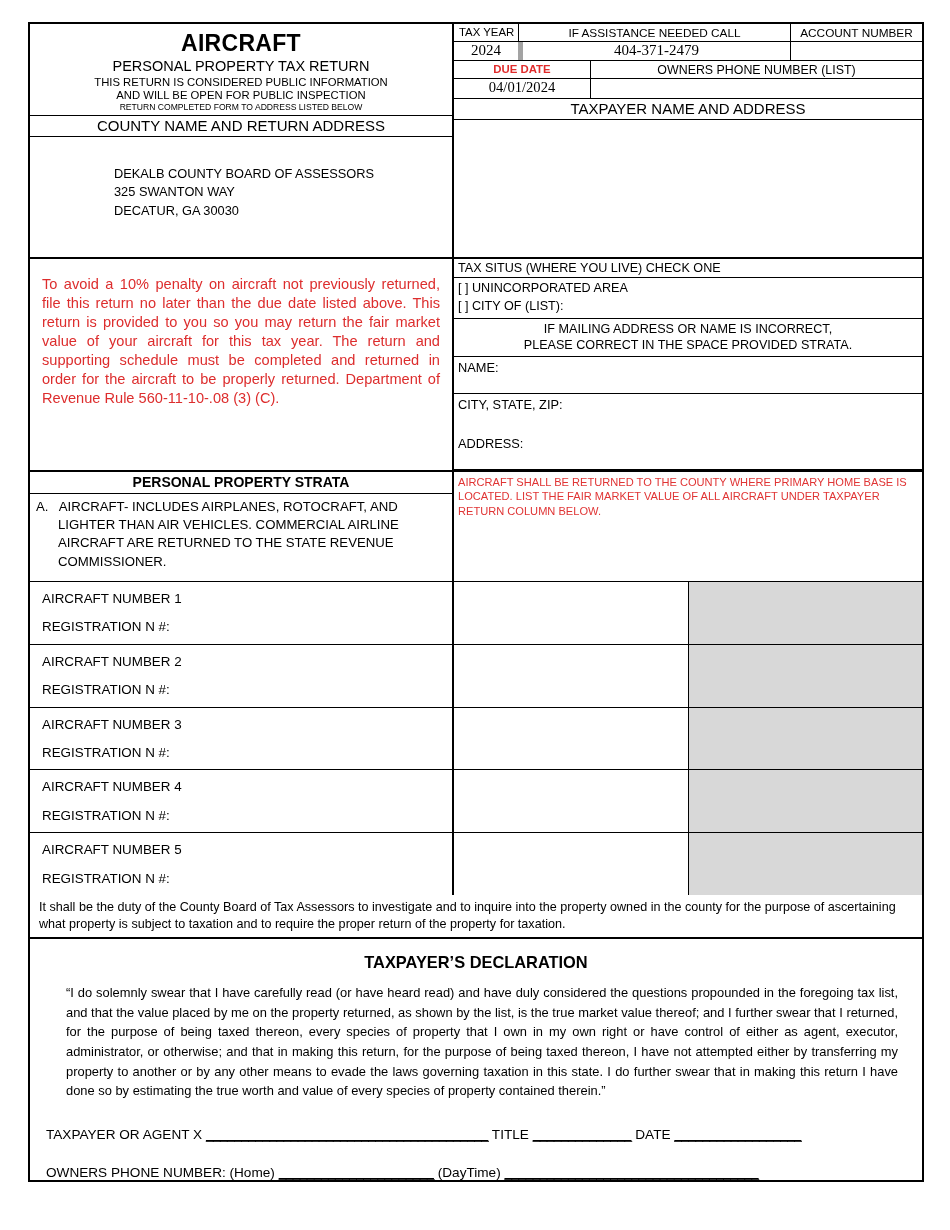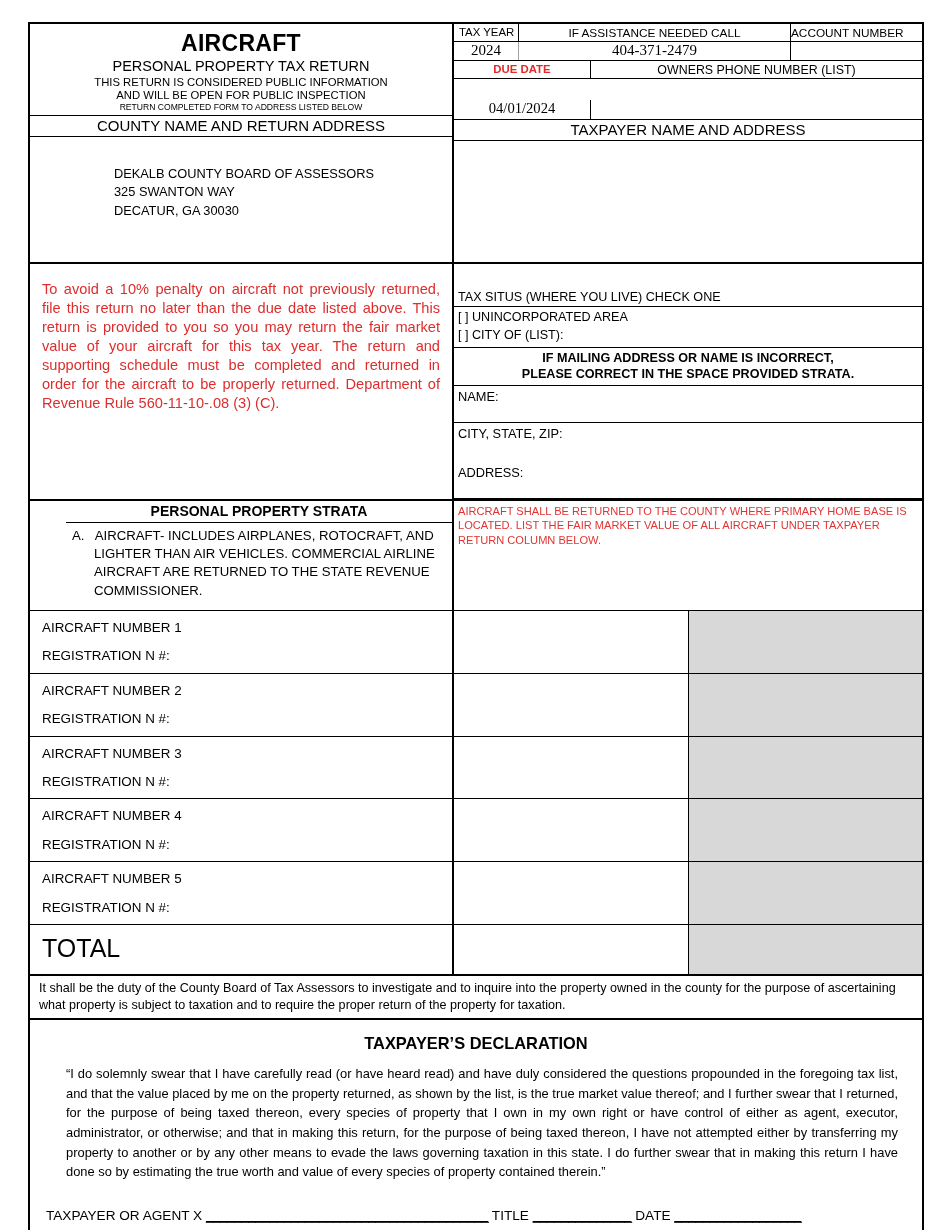--- a/index.html
+++ b/index.html
@@ -58,7 +58,7 @@
   .hr-r1 .c1 { width: 64px; font-size: 11.4px; padding: 2px 3px 1px 5px; }
   .hr-r1 .c2 { width: 272px; font-size: 11.8px; text-align:center; padding: 2px 0 1px;
                border-left: 1px solid #000; }
-  .hr-r1 .c3 { width: 132px; font-size: 11.8px; padding: 2px 0 1px;
+  .hr-r1 .c3 { width: 132px; font-size: 11.8px; text-align:center; padding: 2px 8px 1px;
                border-left: 1px solid #000; }
 
   .hr-r2 { display:flex; border-bottom:1px solid #000; }

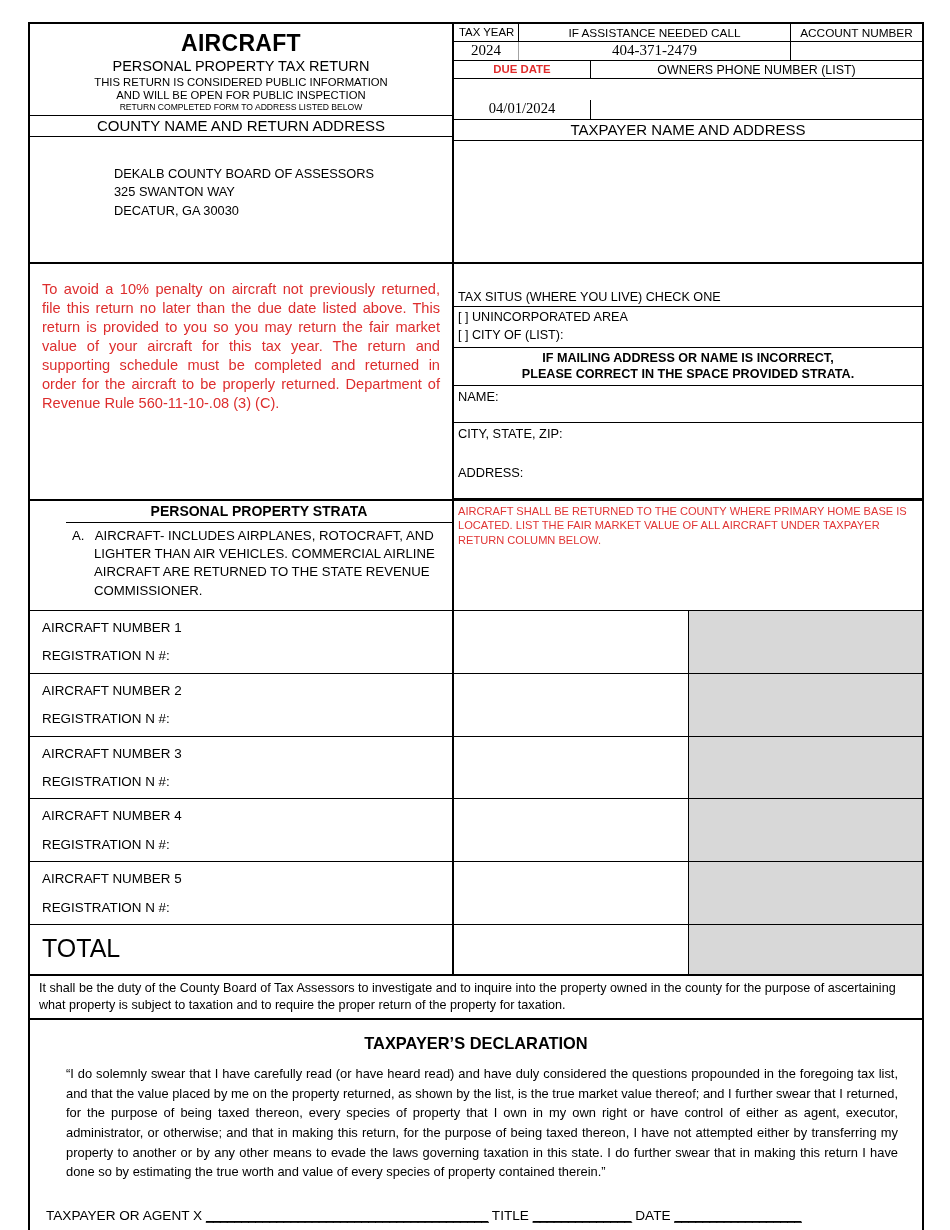--- a/index.html
+++ b/index.html
@@ -64,7 +64,7 @@
   .hr-r2 { display:flex; border-bottom:1px solid #000; }
   .hr-r2 .c1 { width: 64px; font-size: 15px; text-align:center; padding: 0 0 1px; }
   .hr-r2 .c2 { width: 272px; font-size: 15px; text-align:center; padding: 0 4px 1px;
-               border-left: 1px solid #a3a3a3; }
+               border-left: 5px solid #a3a3a3; }
   .hr-r2 .c3 { width: 132px; border-left: 1px solid #000; }
 
   .hr-r3 { display:flex; border-bottom:1px solid #000; }

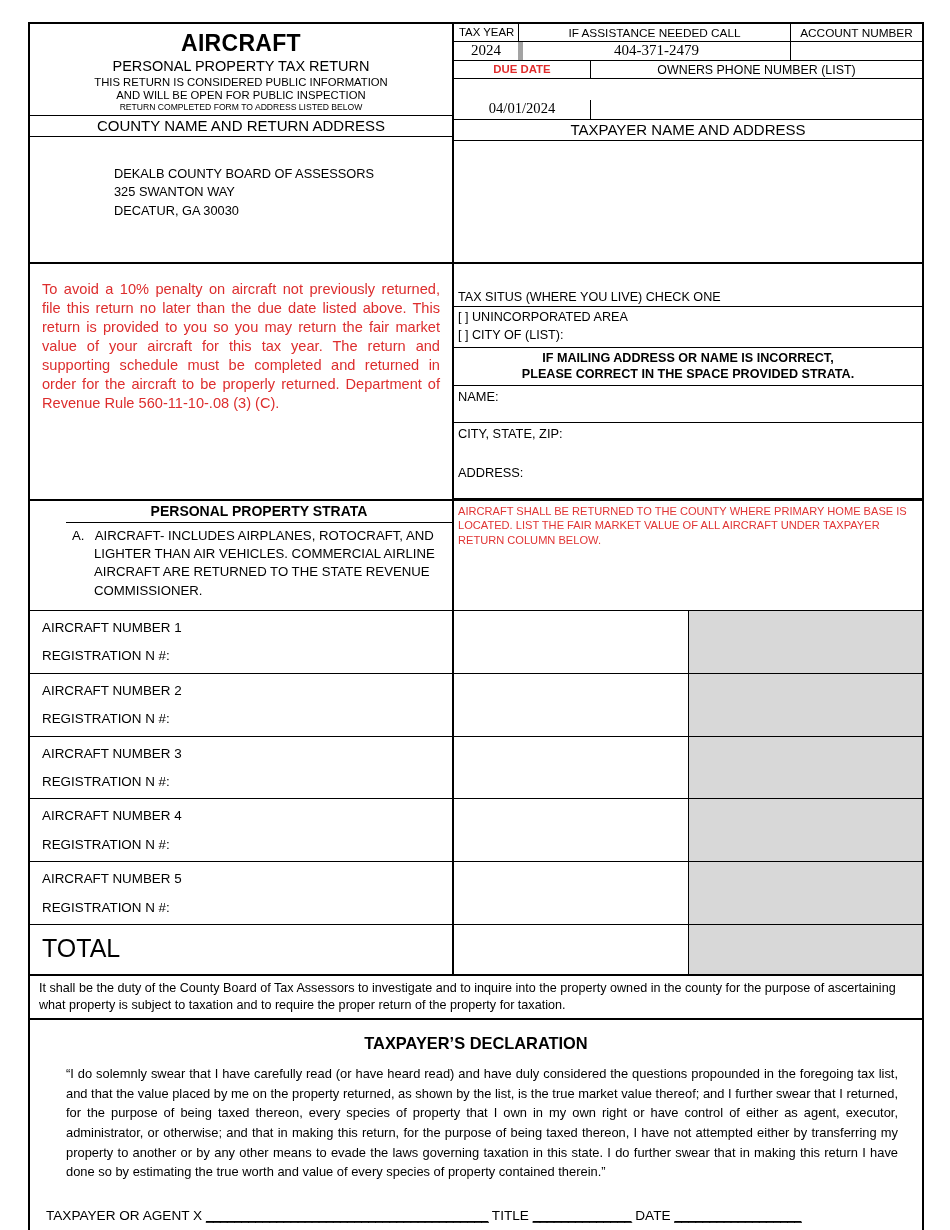--- a/index.html
+++ b/index.html
@@ -73,7 +73,7 @@
   .hr-r3 .c2 { width: 332px; font-size: 12.4px; text-align:center; padding: 2px 0 1px;
                border-left: 1px solid #000; }
 
-  .hr-r4 { display:flex; border-bottom:1px solid #000;margin-top:21px; }
+  .hr-r4 { display:flex; border-bottom:1px solid #000; }
   .hr-r4 .c1 { width: 136px; font-size: 14.6px; text-align:center; padding: 0 0 2px; }
   .hr-r4 .c2 { width: 332px; border-left: 1px solid #000; }
 

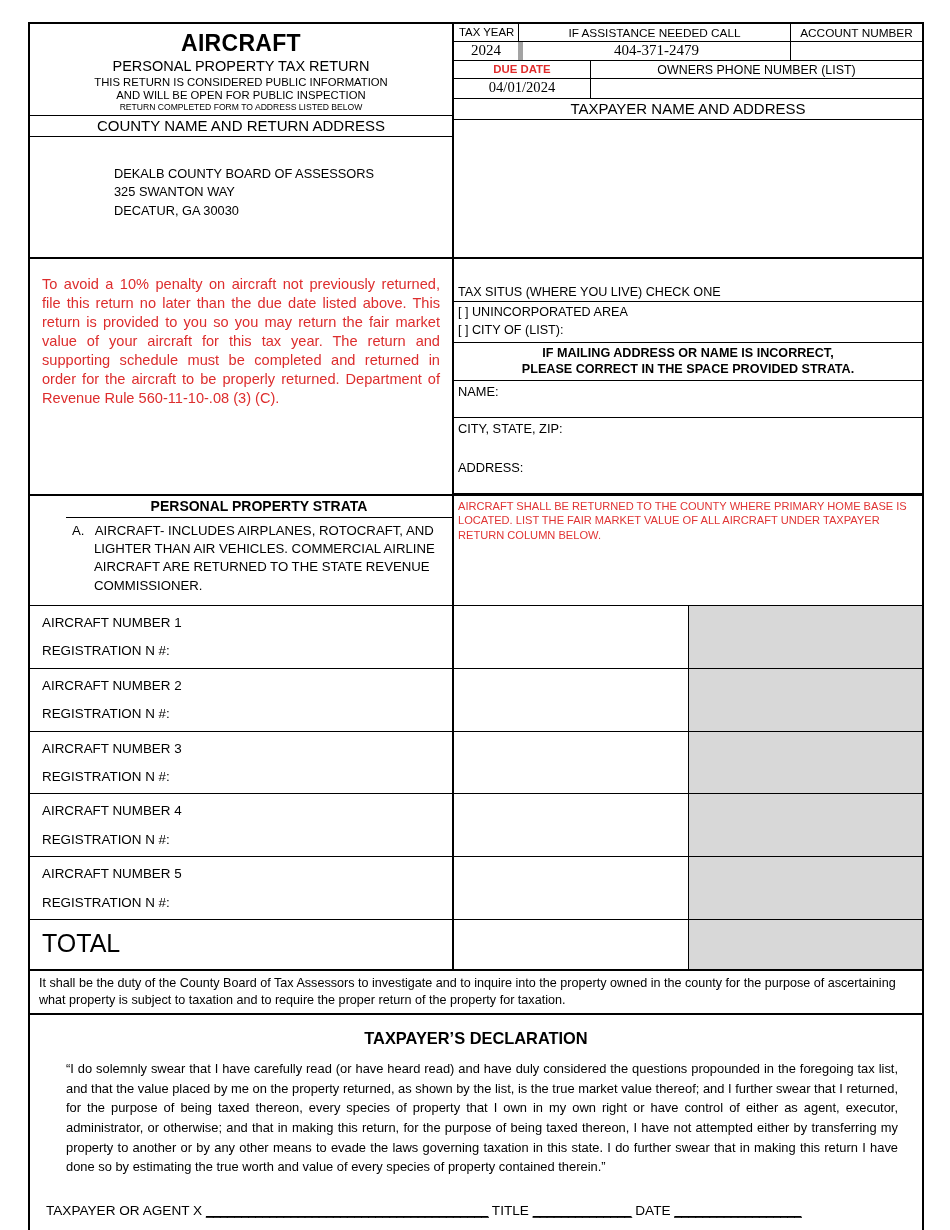--- a/index.html
+++ b/index.html
@@ -84,7 +84,7 @@
   
   .mid { display:flex; border-top: 2px solid #000; }
   .mid-left { width: 424px; border-right: 2px solid #000; }
-  .mid-right { width: 468px; margin-top: 24px; }
+  .mid-right { width: 468px; }
 
   .red-notice {
     color: #dd2d2d; font-size: 14.6px; line-height: 1.30;

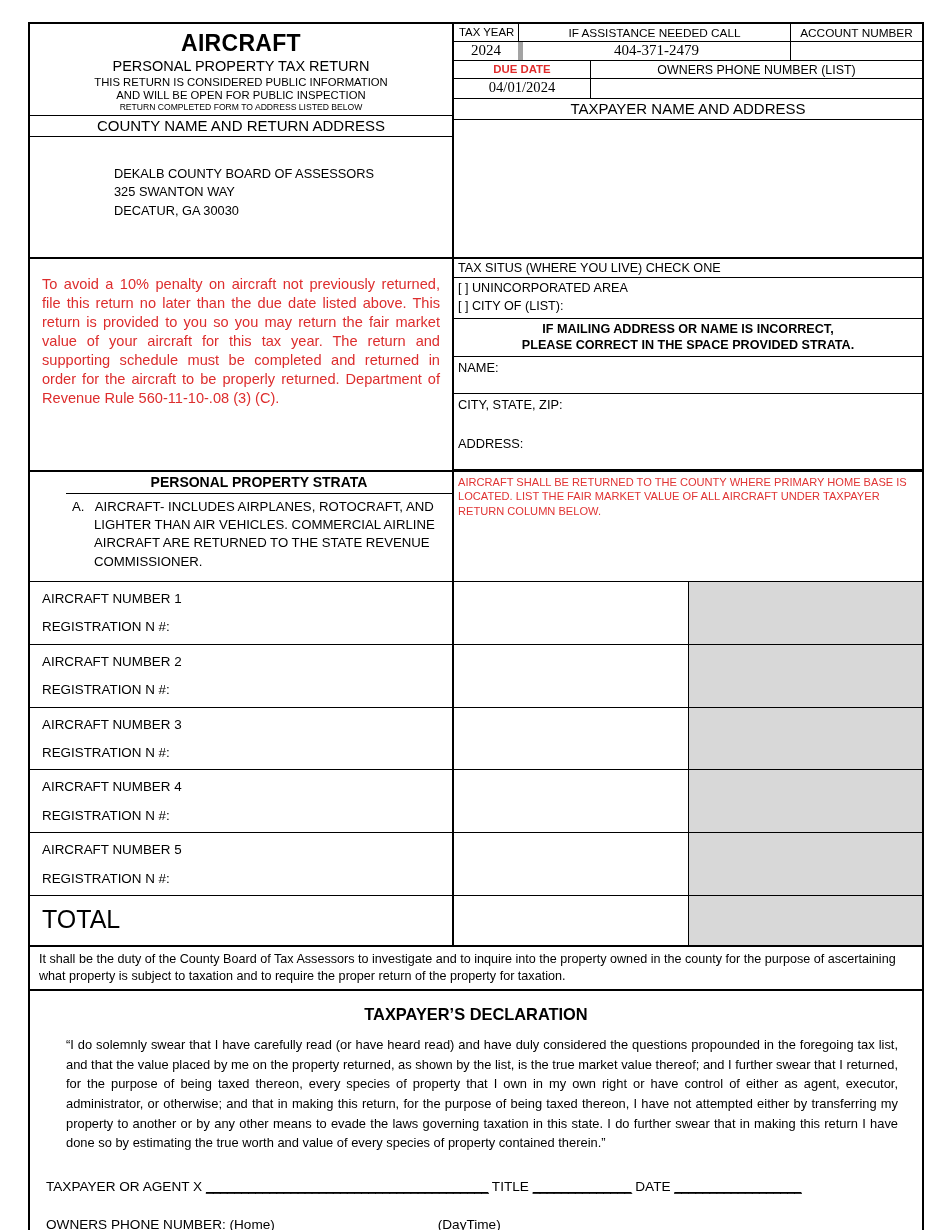--- a/index.html
+++ b/index.html
@@ -96,7 +96,7 @@
   .situs-opts { font-size: 12.6px; padding: 2px 0 2px 4px; line-height: 1.42;
                 border-bottom: 1px solid #000; }
   .correct-note { font-size: 12.6px; text-align:center; line-height: 1.28;
-                  padding: 2px 0 3px; border-bottom: 1px solid #000; font-weight: bold; }
+                  padding: 2px 0 3px; border-bottom: 1px solid #000; }
   .fld { font-size: 12.8px; padding: 3px 0 3px 4px; height: 37px;
          border-bottom: 1px solid #000; }
   .fld.last { border-bottom: none; height: 39px; }

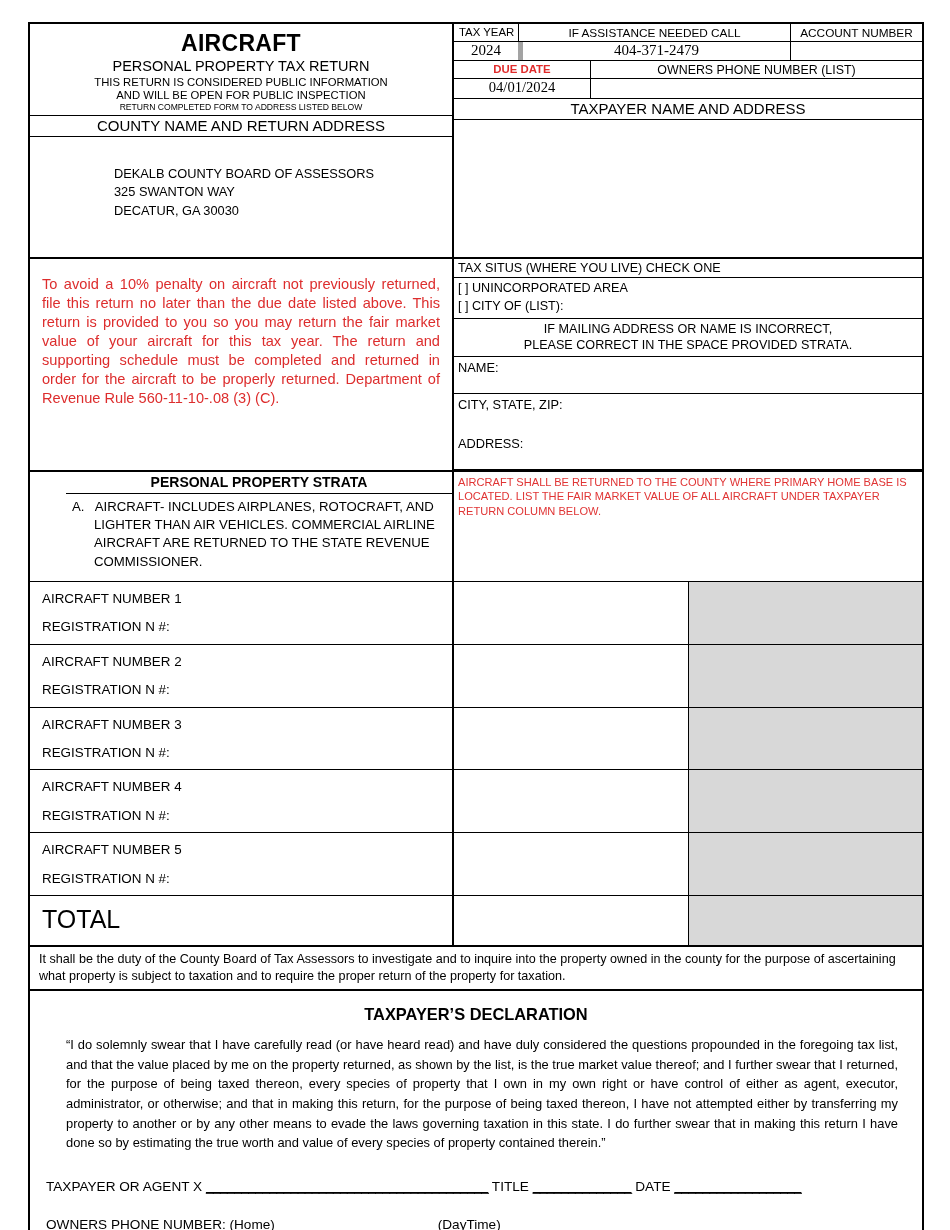--- a/index.html
+++ b/index.html
@@ -103,7 +103,7 @@
 
   
   .strata { display:flex; border-top: 2px solid #000; }
-  .strata-left { width: 424px; border-right: 2px solid #000; padding-left: 36px; }
+  .strata-left { width: 424px; border-right: 2px solid #000; }
   .strata-right { width: 468px; }
   .strata-hd { font-size: 14px; font-weight: bold; text-align:center;
                padding: 2px 0 3px; border-bottom: 1px solid #000; }

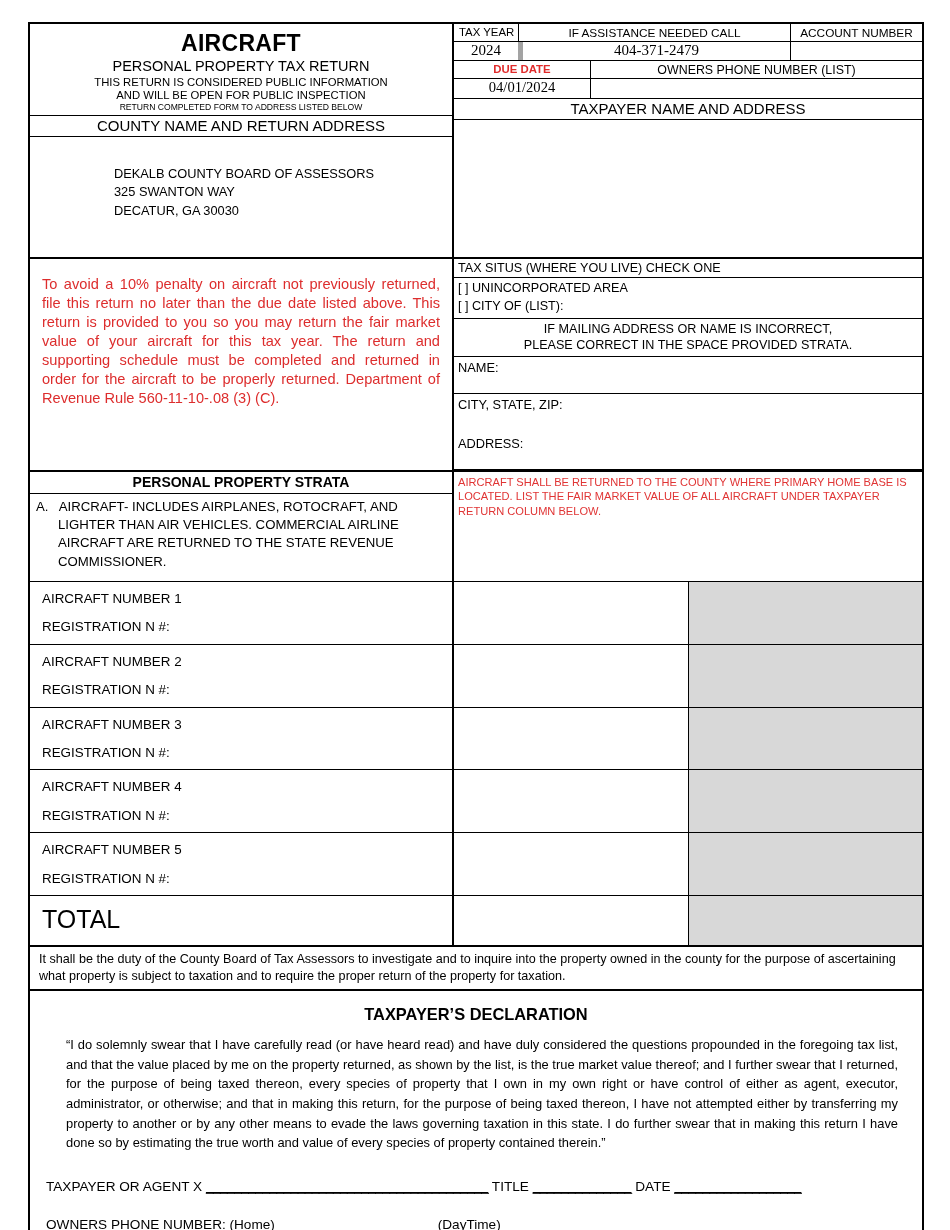--- a/index.html
+++ b/index.html
@@ -273,11 +273,6 @@
         <div class="ac-off"></div>
       </div>
 
-      <div class="totrow">
-        <div class="tot-label">TOTAL</div>
-        <div class="tot-val"></div>
-        <div class="tot-off"></div>
-      </div>
     </div>
 
     <div class="duty">It shall be the duty of the County Board of Tax Assessors to investigate and to inquire into the property owned in the county for the purpose of ascertaining what property is subject to taxation and to require the proper return of the property for taxation.</div>

